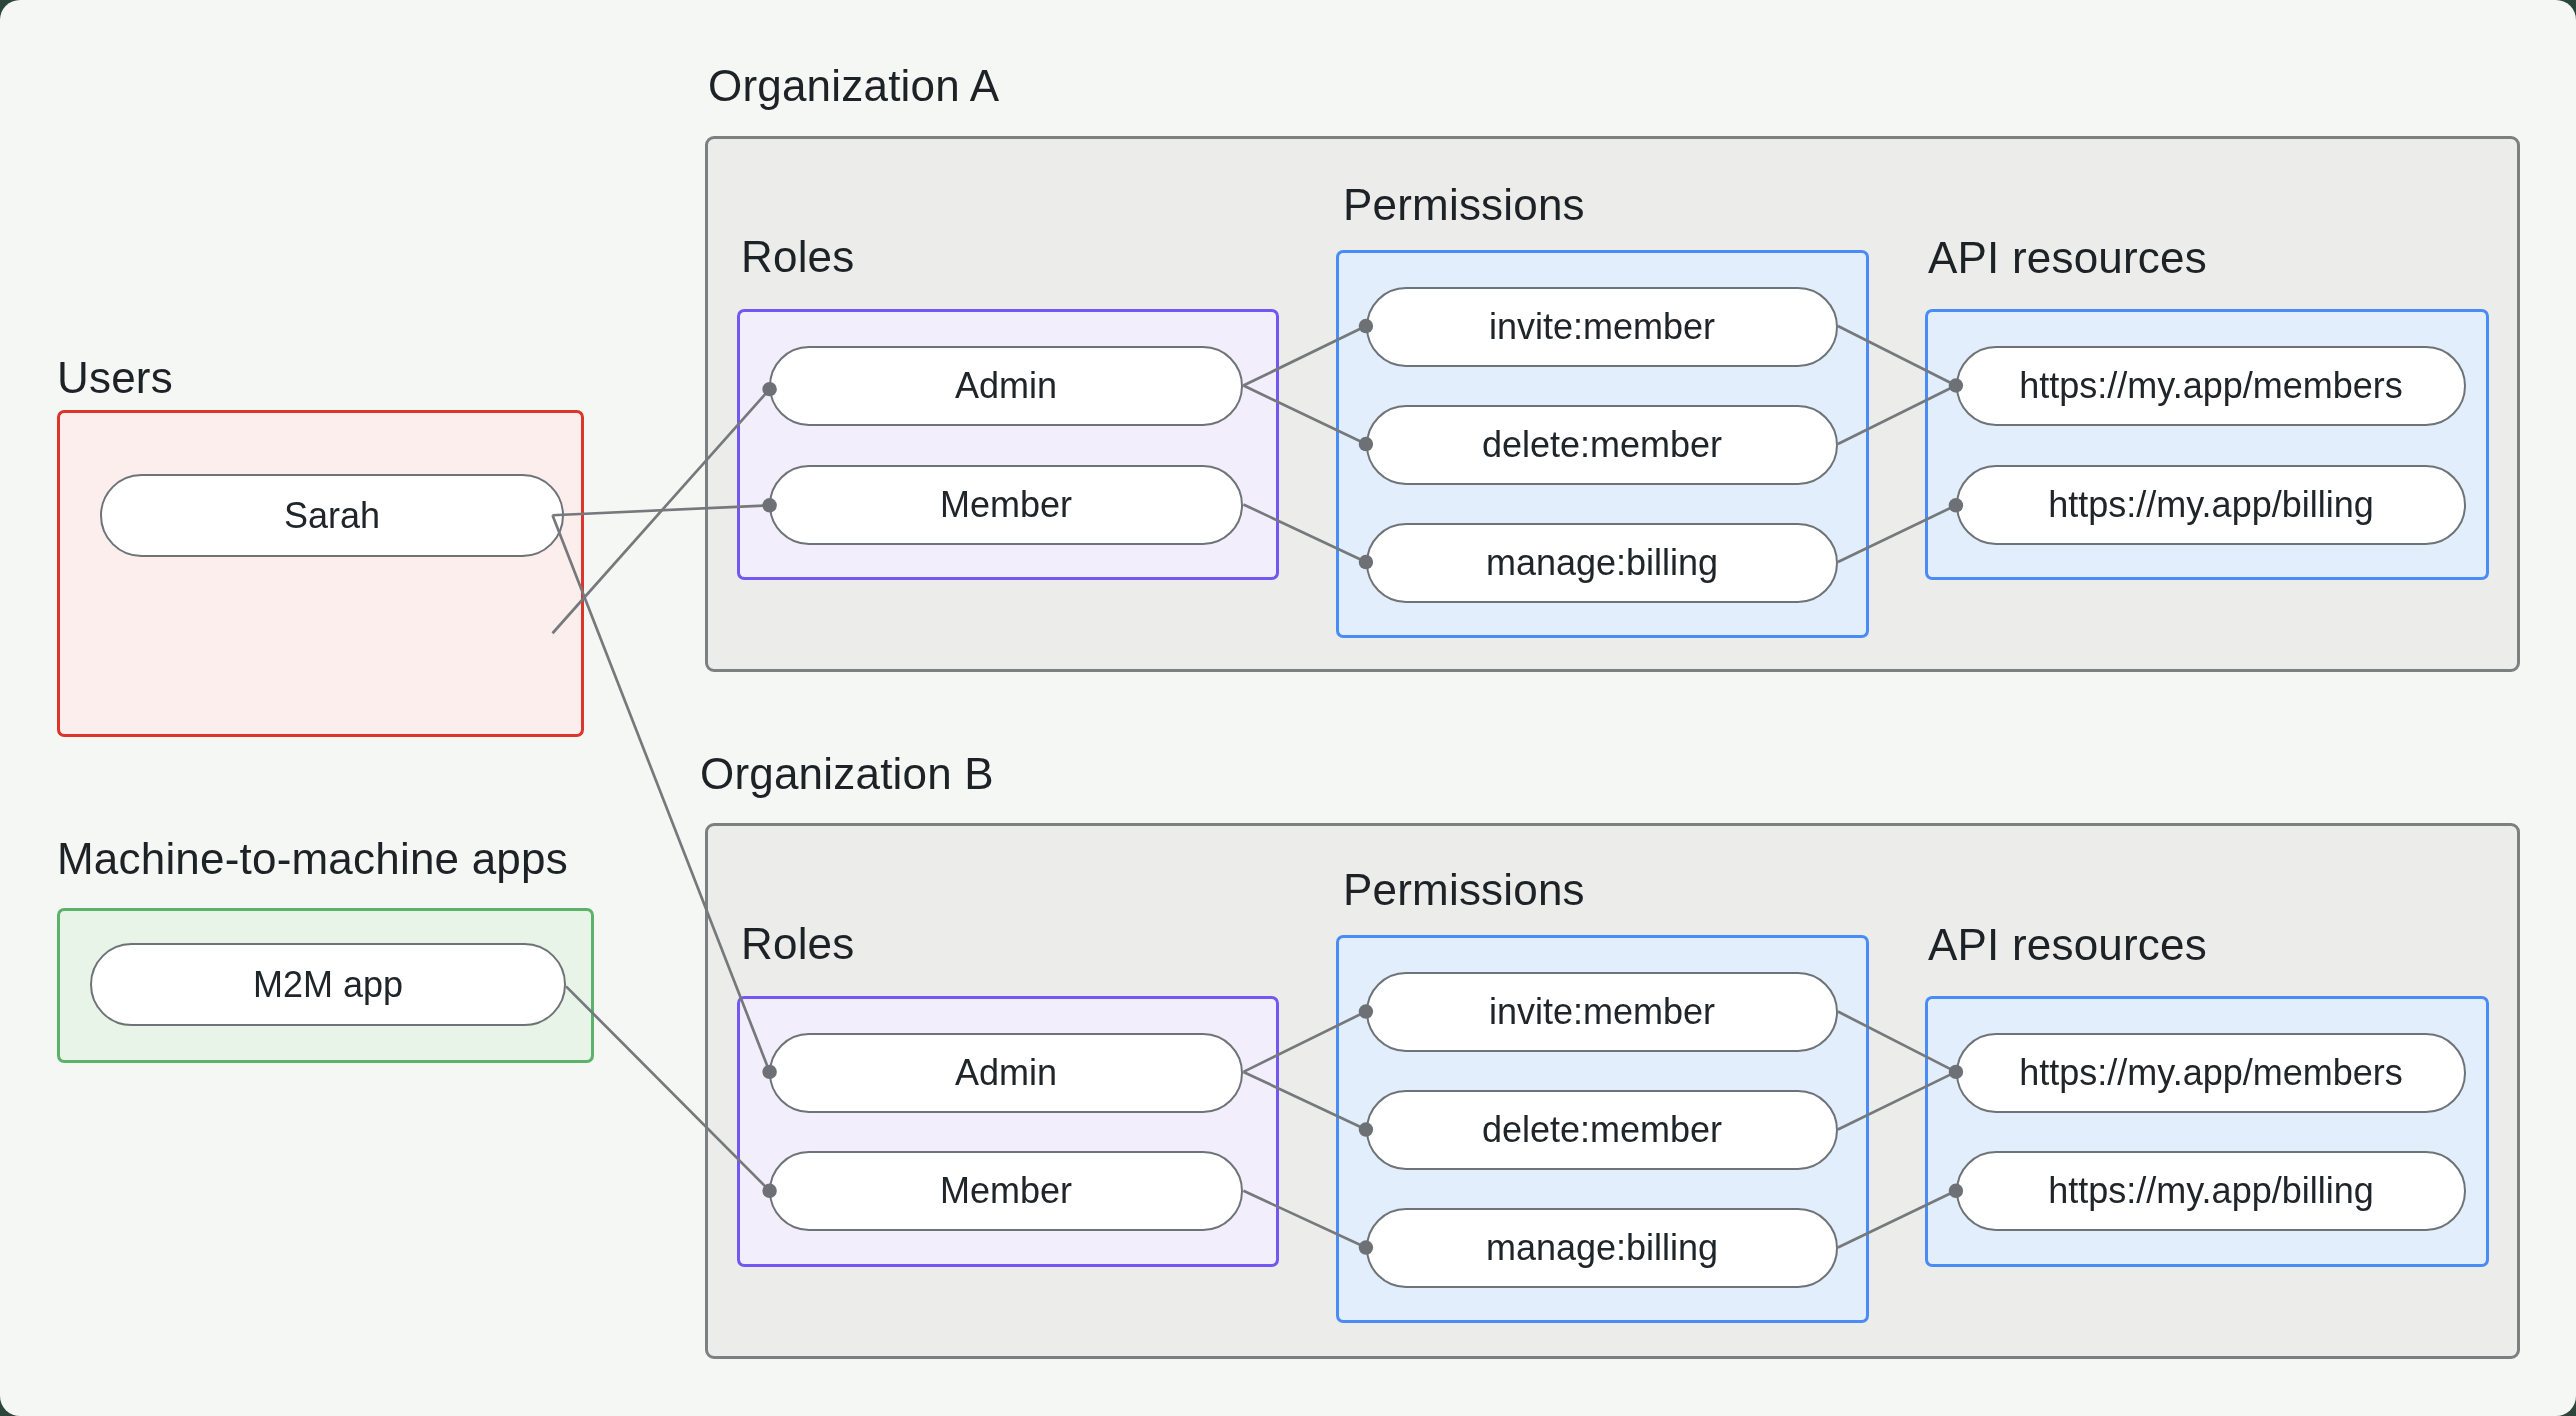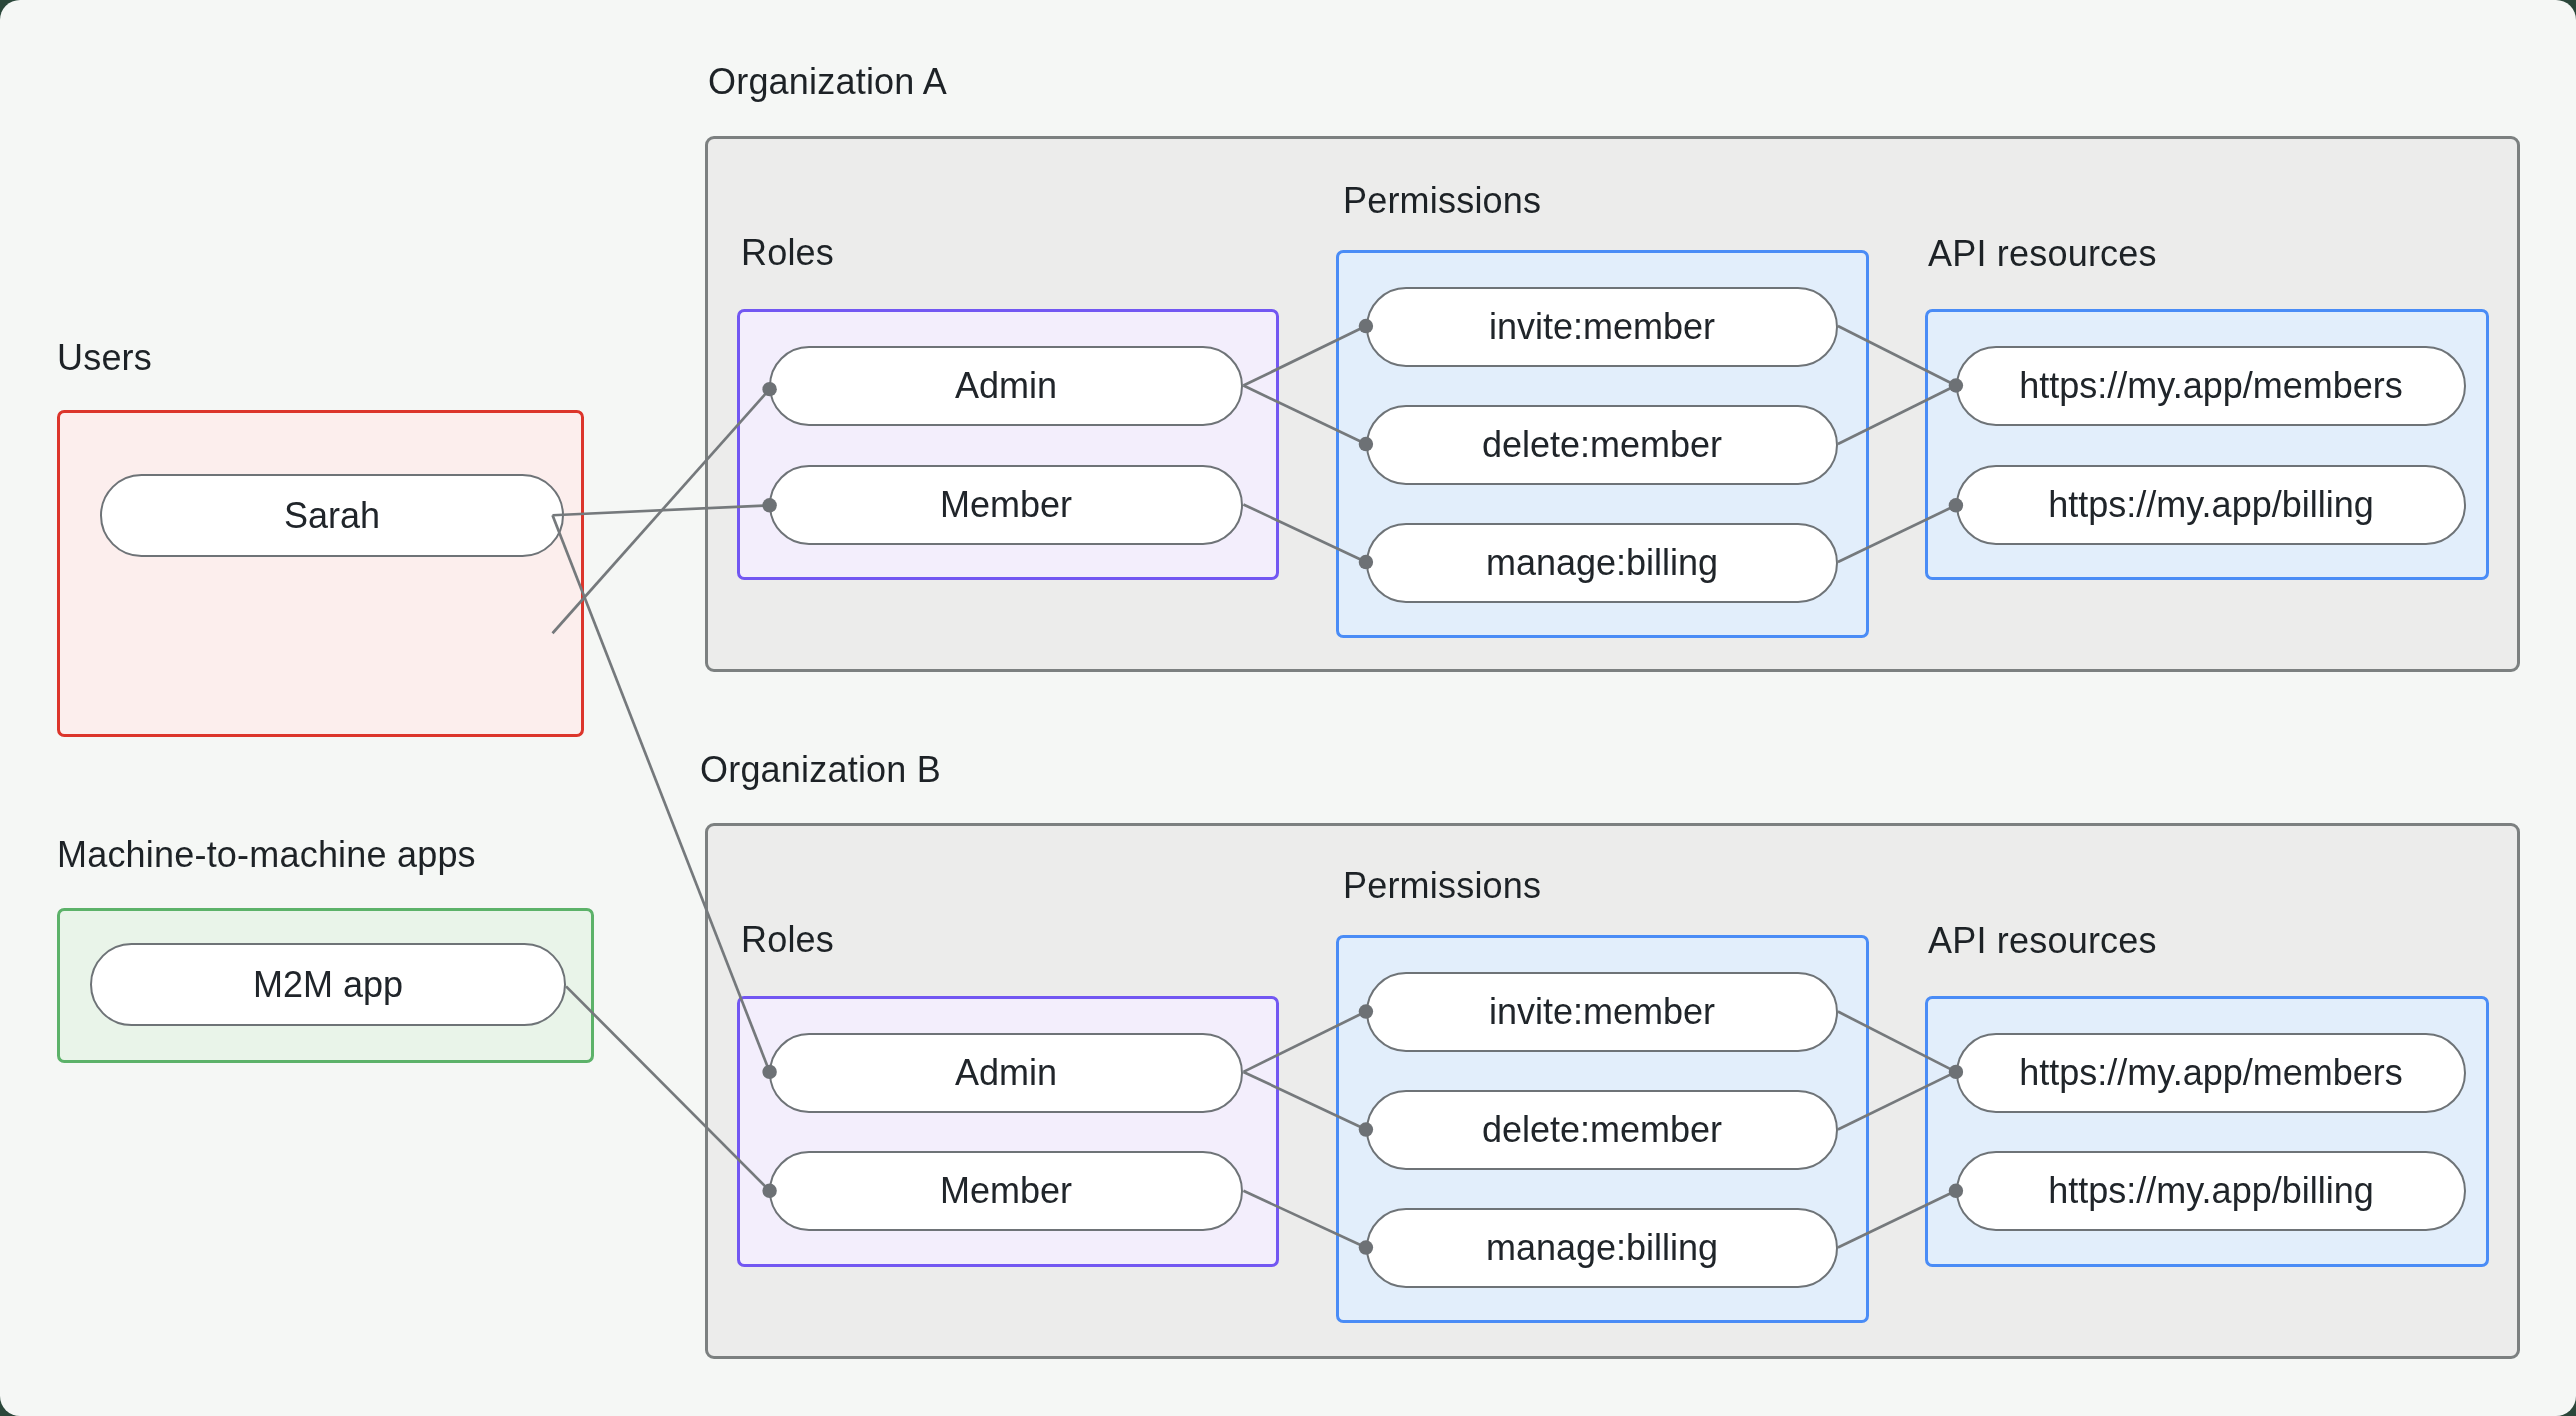--- a/index.html
+++ b/index.html
@@ -13,7 +13,7 @@
     background:#f5f7f5;border-radius:20px;overflow:hidden;
   }
   .group-label{
-    position:absolute;font-size:36px;line-height:1.05;color:#1d2226;
+    position:absolute;font-size:44px;line-height:1.05;color:#1d2226;
     white-space:nowrap;letter-spacing:0.2px;
   }
   .box{position:absolute;box-sizing:border-box;border-radius:7.2px;}

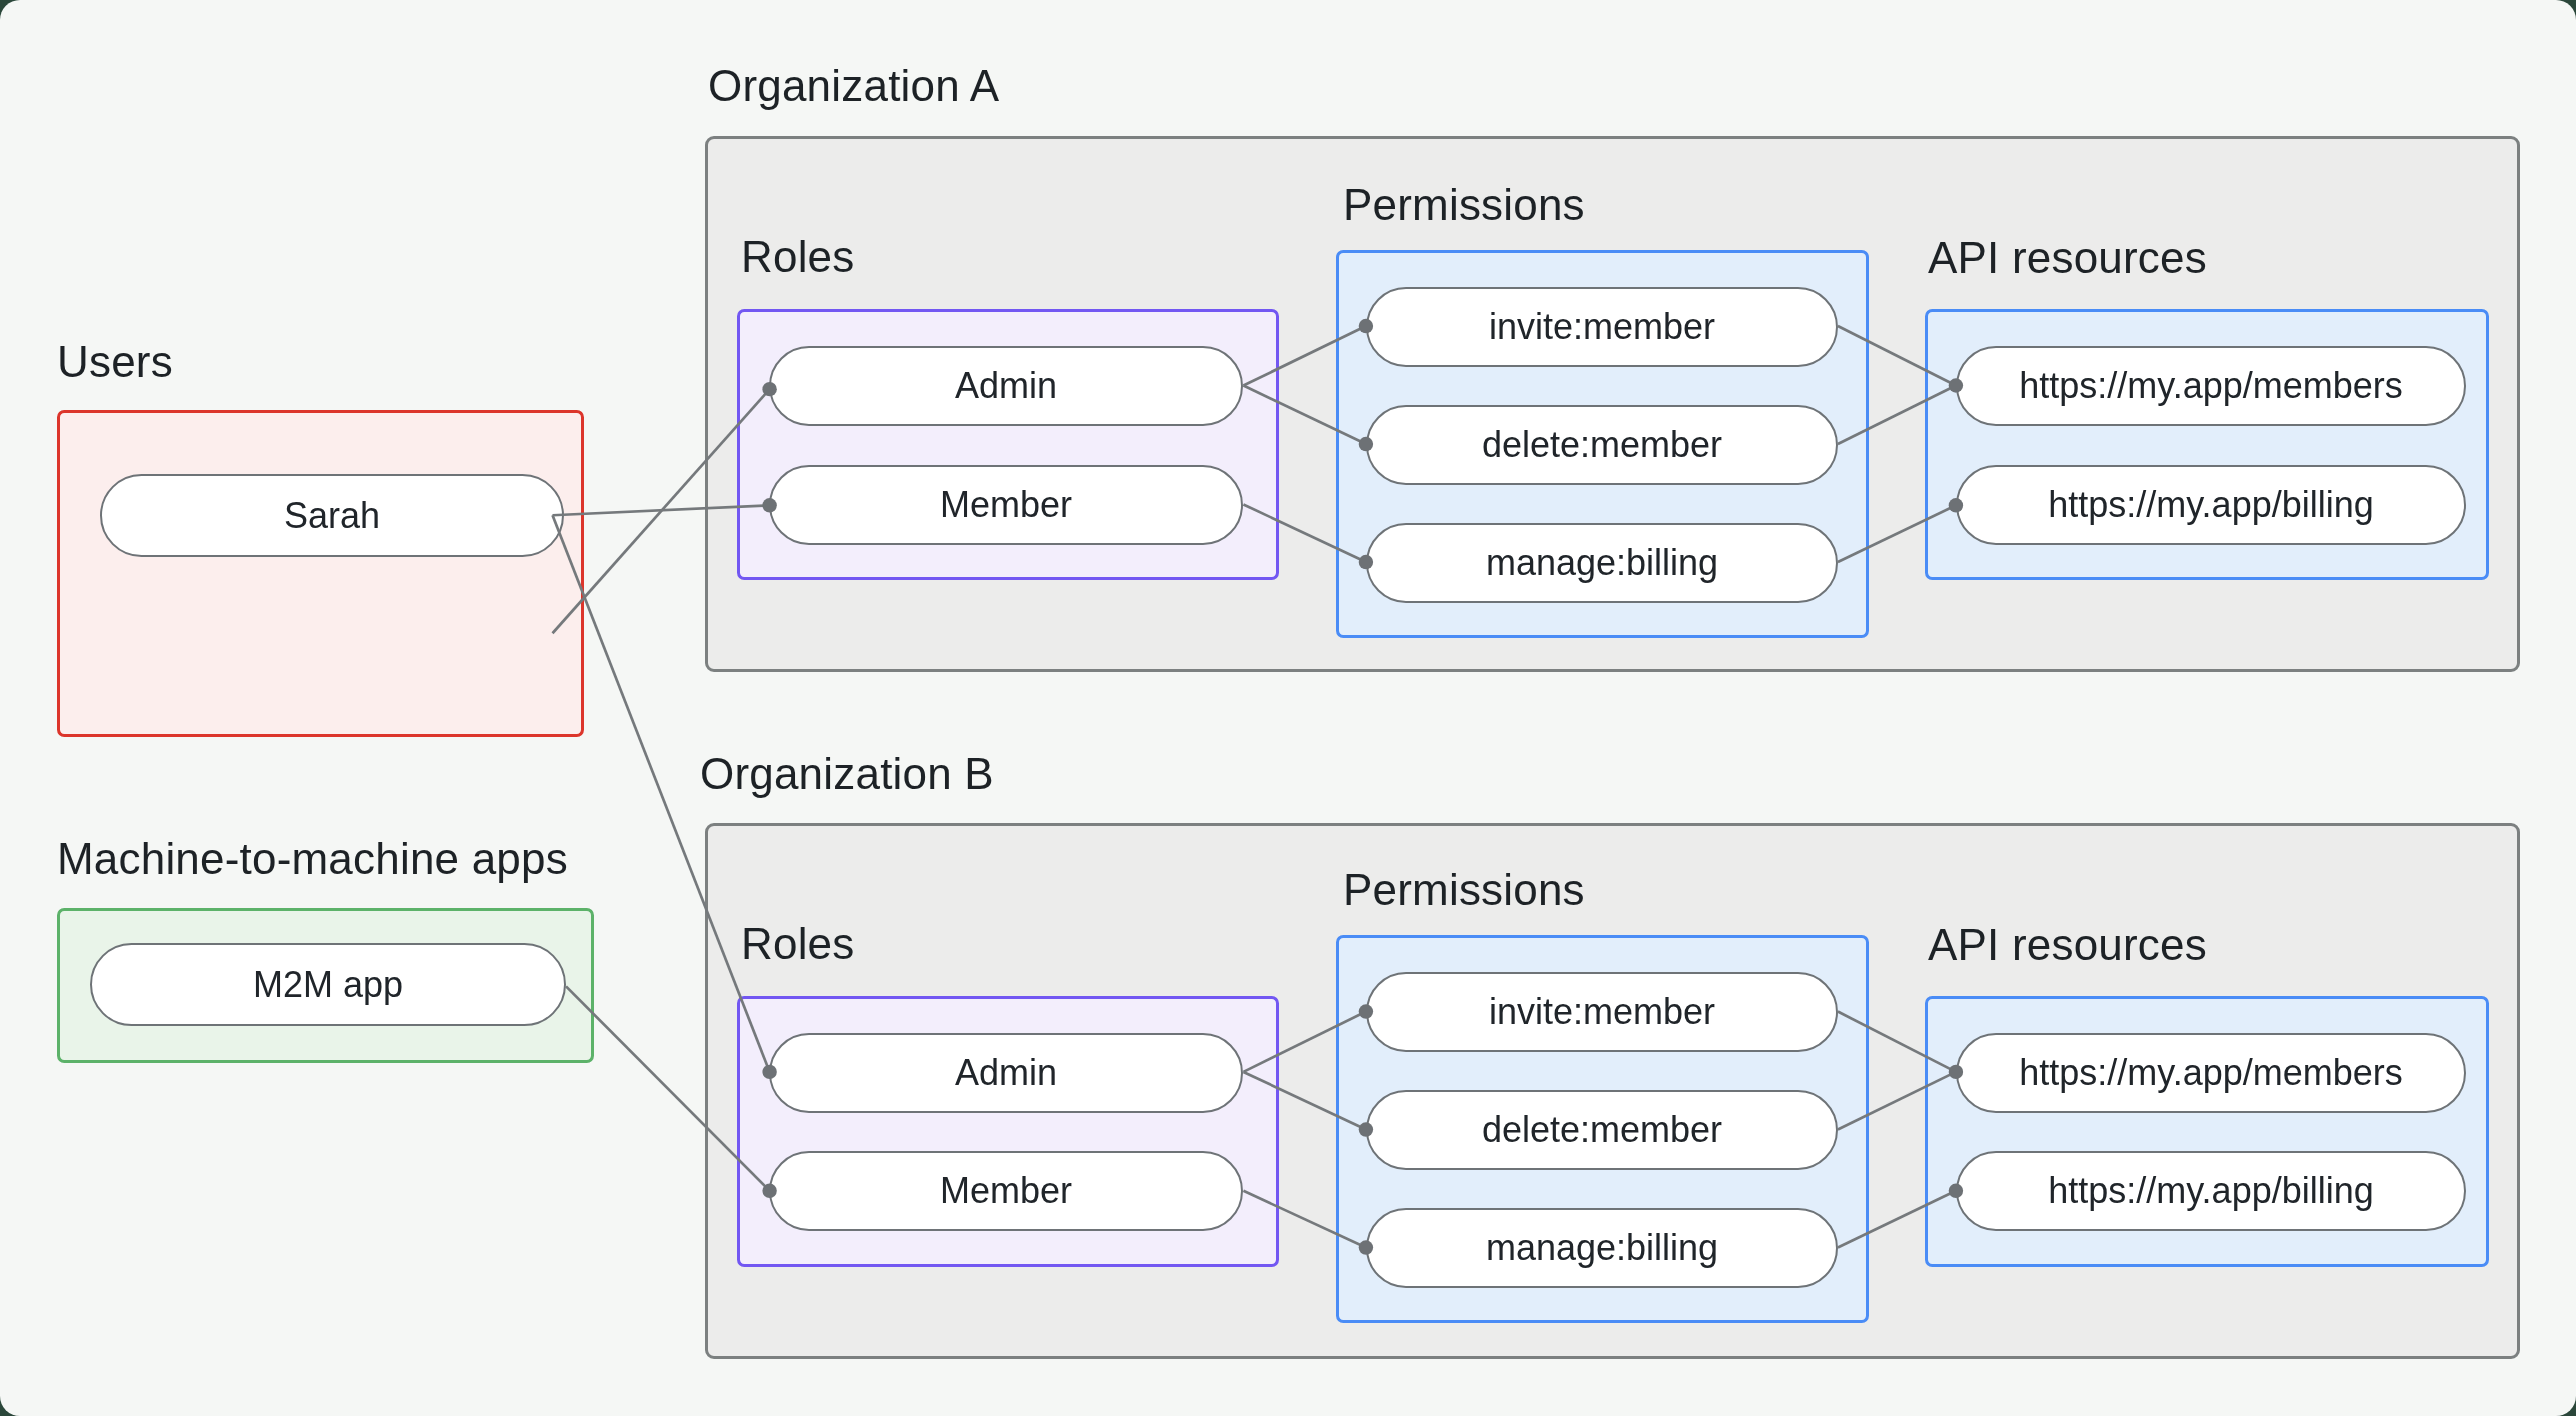--- a/index.html
+++ b/index.html
@@ -40,7 +40,7 @@
 
 <div class="canvas">
 
-  <div class="group-label" style="left:57px;top:339px">Users</div>
+  <div class="group-label" style="left:57px;top:355px">Users</div>
   <div class="box red" style="left:57px;top:410px;width:527px;height:327px"></div>
   <div class="pill" style="left:100px;top:474px;width:464px;height:83px">Sarah</div>
 

